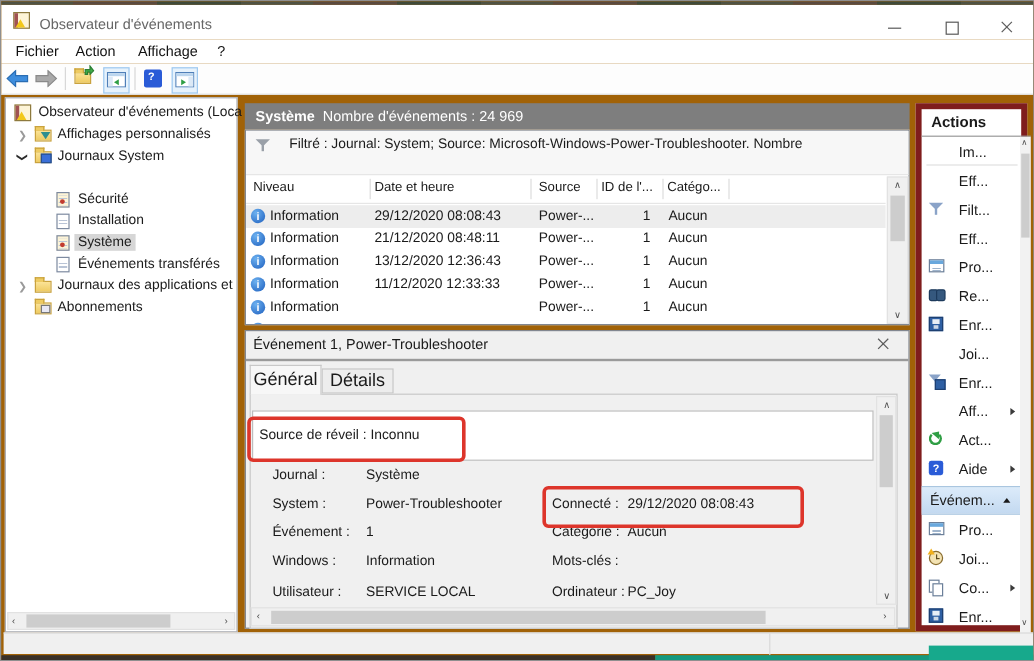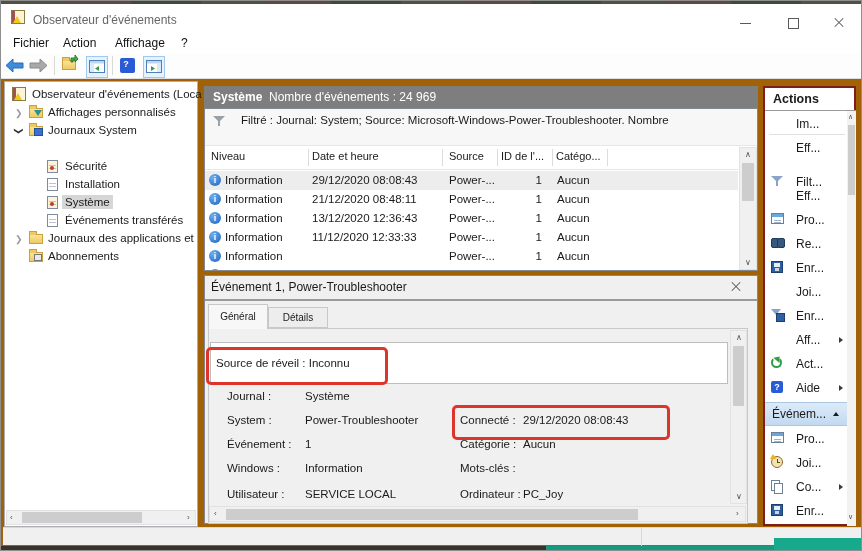--- a/index.html
+++ b/index.html
@@ -96,7 +96,7 @@
   .fld{position:absolute;font-size:11.5px;white-space:nowrap;}
   .redbox{border:3px solid #dd352b;border-radius:5px;z-index:5;pointer-events:none;}
   
-  .a-panel{left:762px;top:85px;width:93px;height:440px;background:#fff;border:2px solid #7f1d1d;box-sizing:border-box;}
+  .a-panel{left:762px;top:85px;width:93px;height:440px;background:#fff;border:5px solid #7f1d1d;box-sizing:border-box;}
   .arow{position:absolute;height:20px;width:100%;}
   .albl{position:absolute;left:31px;top:3px;font-size:12px;white-space:nowrap;}
   .aicon{position:absolute;left:6px;top:3px;}

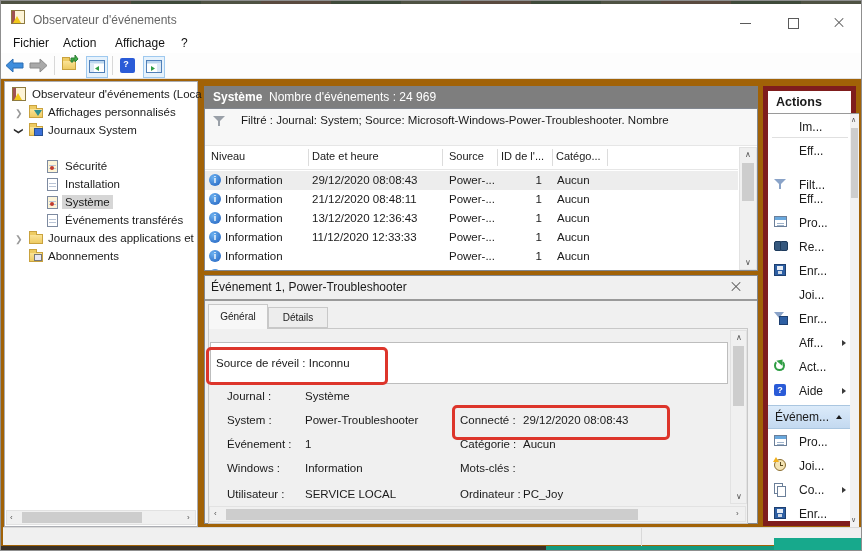--- a/index.html
+++ b/index.html
@@ -362,7 +362,7 @@
     <div class="arow" style="top:50px;">
         <span class="albl">Eff...</span>
       </div>
-    <div class="arow" style="top:84px;">
+    <div class="arow" style="top:74px;">
         <span class="aicon ic ic-funnel"></span>
         <span class="albl">Filt...</span>
       </div>

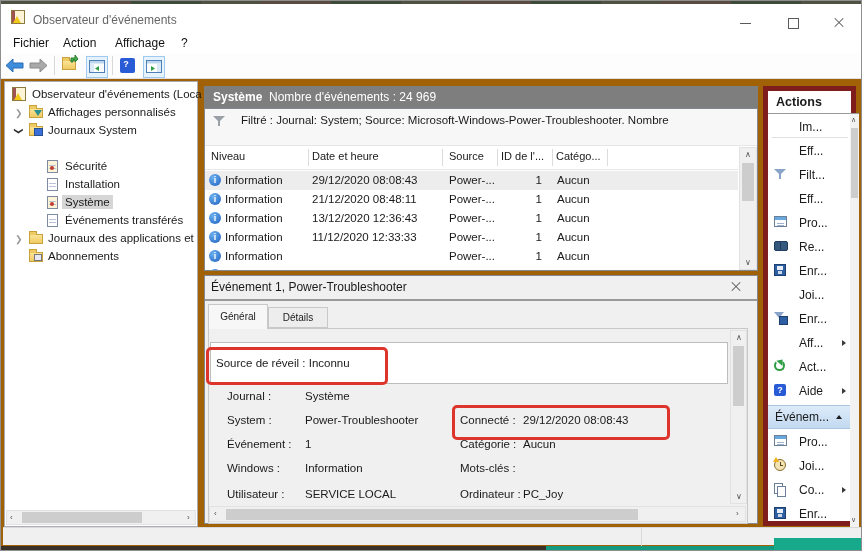--- a/index.html
+++ b/index.html
@@ -89,7 +89,7 @@
   .cell{position:absolute;top:3px;font-size:11.5px;white-space:nowrap;}
   
   .d-panel{left:203px;top:274px;width:554px;height:249px;background:#f0f0f0;border:1px solid #828790;box-sizing:border-box;}
-  .tab{position:absolute;box-sizing:border-box;border:1px solid #c8c8c8;text-align:center;font-size:10px;}
+  .tab{position:absolute;box-sizing:border-box;border:1px solid #c8c8c8;text-align:center;font-size:15px;}
   .tab.active{background:#f7f7f7;border-bottom:none;z-index:2;}
   .tab.inactive{background:#ededed;}
   .d-content{left:207px;top:327px;width:540px;height:196px;background:#f0f0f0;border:1px solid #c8c8c8;box-sizing:border-box;}

